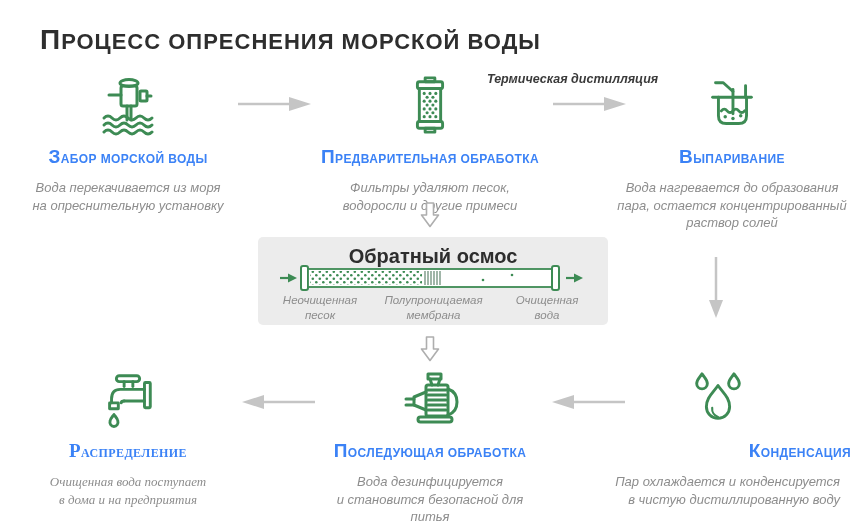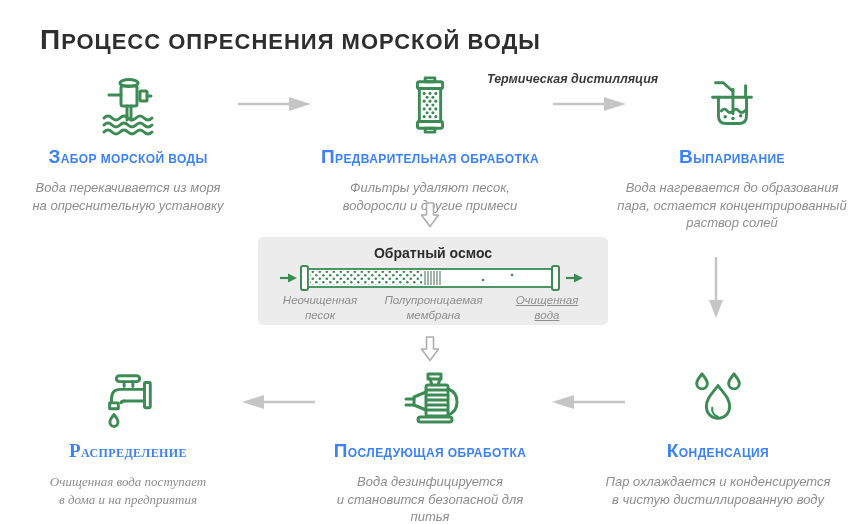--- a/index.html
+++ b/index.html
@@ -50,7 +50,7 @@
   }
   .osmosis-title {
     position:absolute; top:8px; left:0; width:100%; text-align:center;
-    font-size:14px; font-weight:bold; color:#2d2d2d;
+    font-size:20px; font-weight:bold; color:#2d2d2d;
   }
   .osmosis-tube { position:absolute; left:18px; top:26px; }
   .osmosis-label {

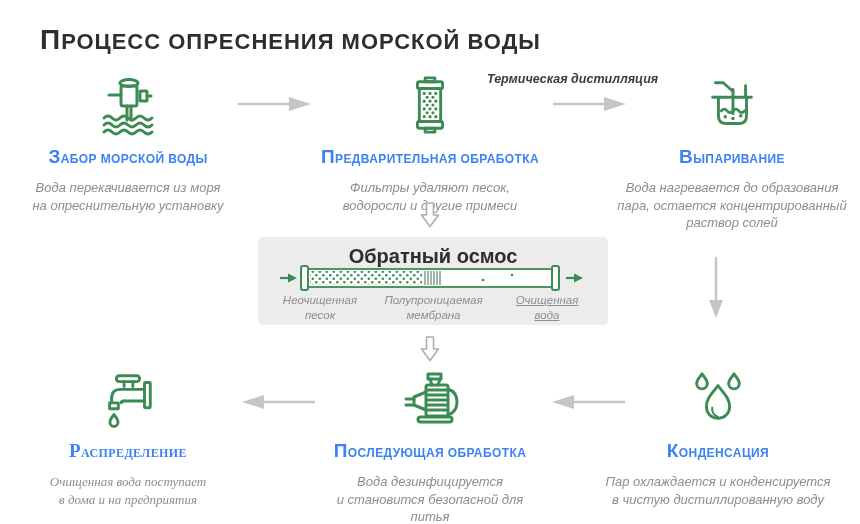--- a/index.html
+++ b/index.html
@@ -60,7 +60,7 @@
   }
   #osmosis-label-feed     { left:2px;   width:120px; }
   #osmosis-label-membrane { left:113px; width:125px; }
-  #osmosis-label-clean    { left:232px; width:114px;text-decoration:underline; }
+  #osmosis-label-clean    { left:232px; width:114px; }
 </style>
 </head>
 <body>

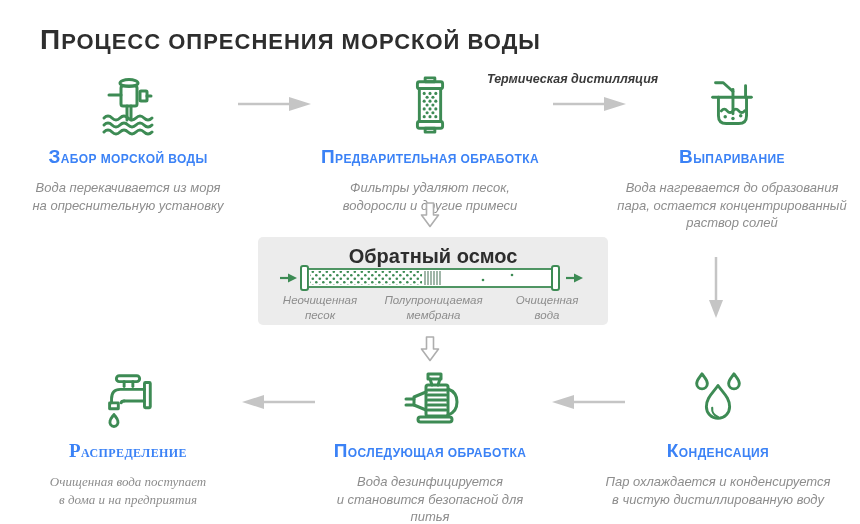--- a/index.html
+++ b/index.html
@@ -27,7 +27,7 @@
   #stage-intake        { left:8px;   top:70px;  width:240px; }
   #stage-pretreatment  { left:305px; top:70px;  width:250px; }
   #stage-evaporation   { left:599px; top:70px;  width:266px; }
-  #stage-condensation  { left:585px; top:364px; width:266px; }
+  #stage-condensation  { left:585px; top:364px; width:266px;text-align:right; }
   #stage-posttreatment { left:305px; top:364px; width:250px; }
   #stage-distribution  { left:8px;   top:364px; width:240px;font-family:Liberation Serif, serif; }
   

